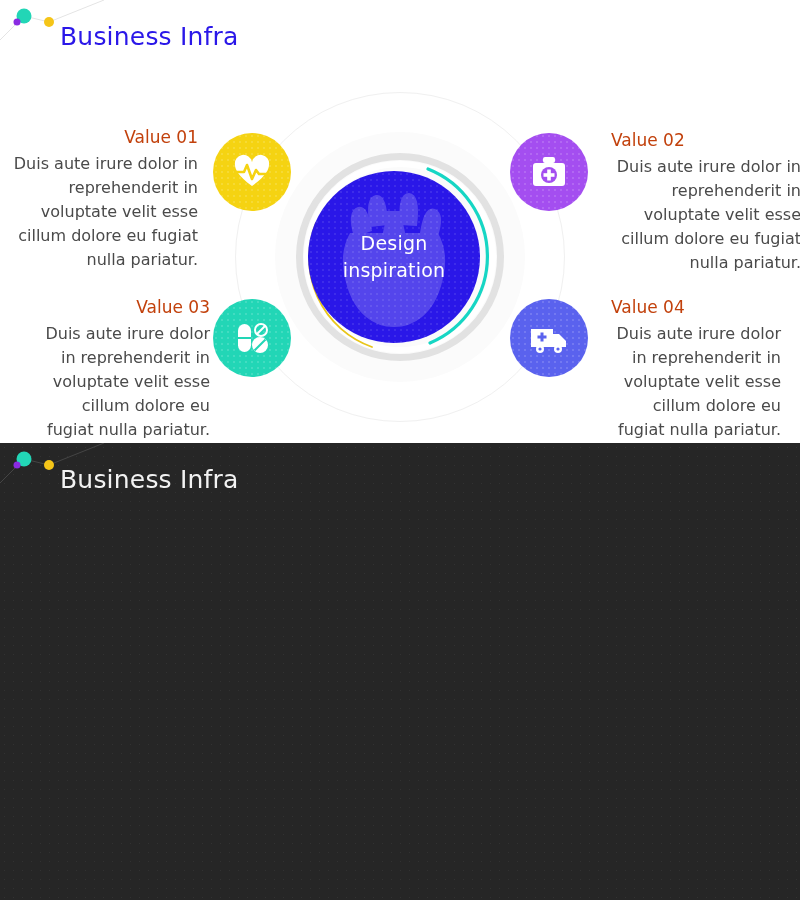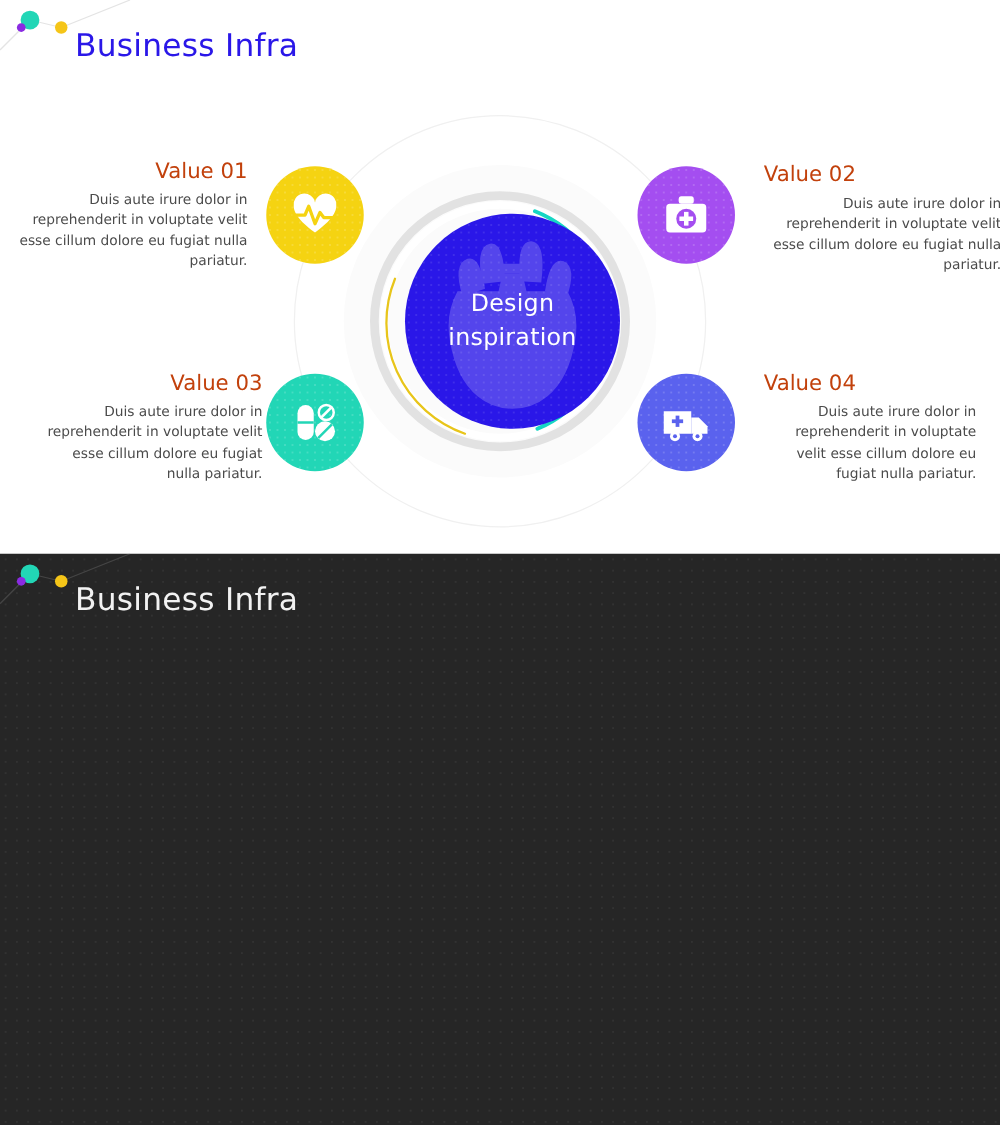--- a/index.html
+++ b/index.html
@@ -78,7 +78,7 @@
   
   .vblock{position:absolute;width:200px;}
   .vtitle{font-size:17px;margin:0 0 5px 0;line-height:1.1;}
-  .vbody{font-size:11px;line-height:1.5;margin:0;text-align:right;}
+  .vbody{font-size:16px;line-height:1.5;margin:0;text-align:right;}
   .panel-light .vtitle{color:#c2410c;}
   .panel-light .vbody{color:#4a4a4a;}
   .ta-r{text-align:right;}

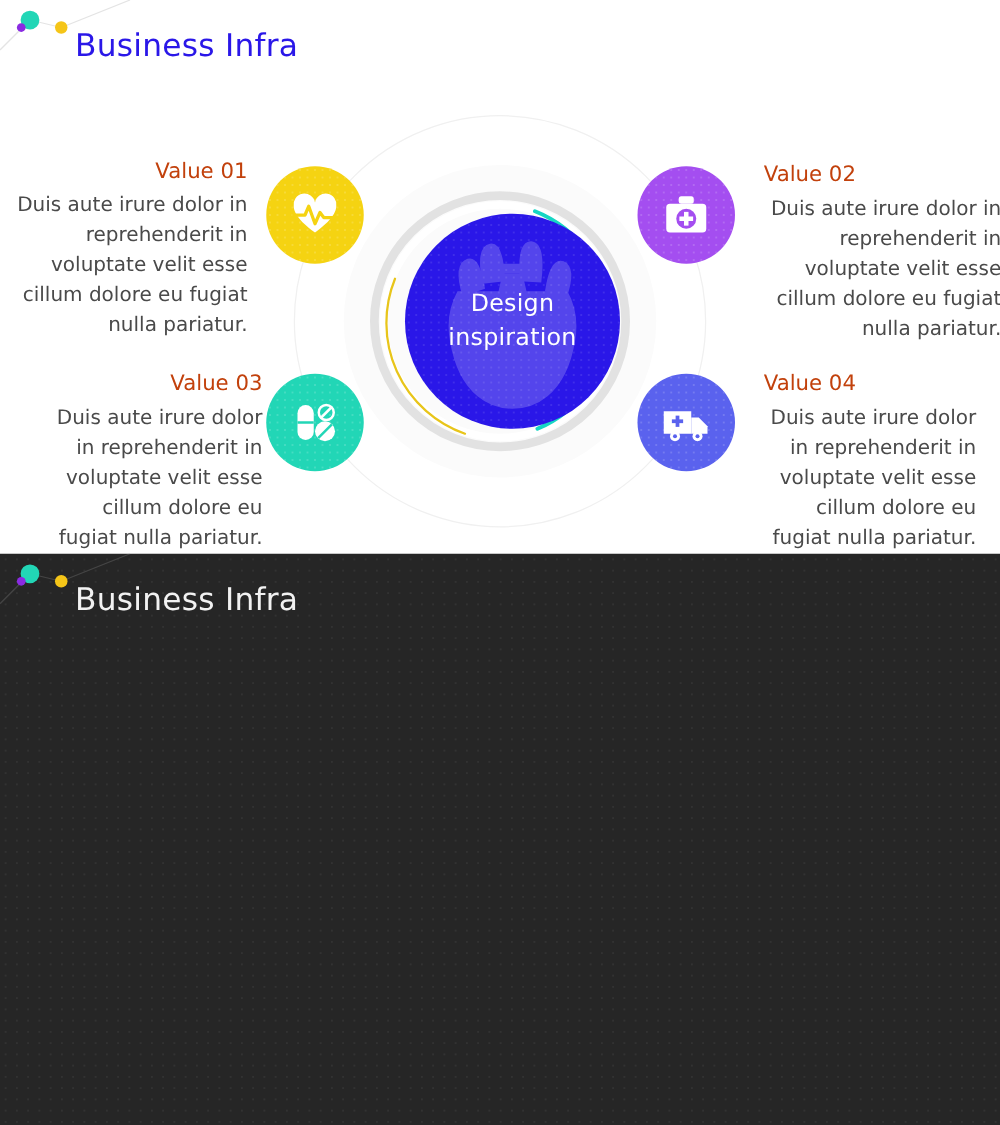--- a/index.html
+++ b/index.html
@@ -110,7 +110,7 @@
       <path d="M 84 202 A 94 94 0 0 1 28 78" fill="none" stroke="#e8c51a" stroke-width="1.8" stroke-linecap="round"></path>
     </svg>
 
-    <div class="core" style="left:324px;top:171px;">
+    <div class="core" style="left:308px;top:171px;">
       <svg class="core-art" viewBox="0 0 172 172" preserveAspectRatio="xMidYMid slice">
         <g fill="#ffffff">
           <path d="M46 66 q-8 -26 4 -30 q10 -3 14 24 z"></path>

